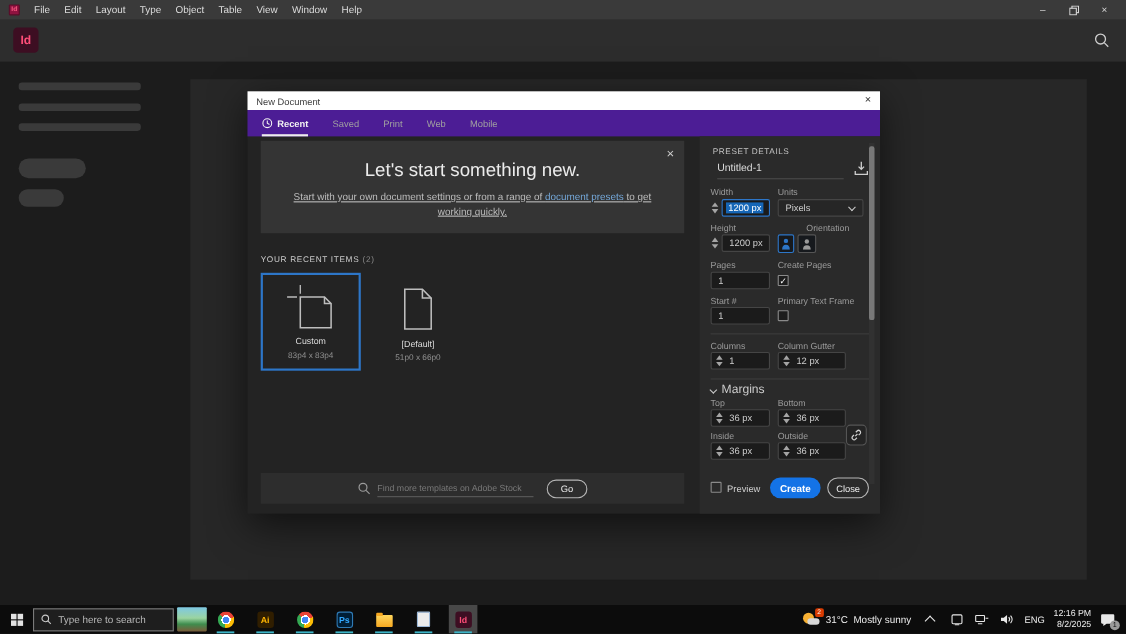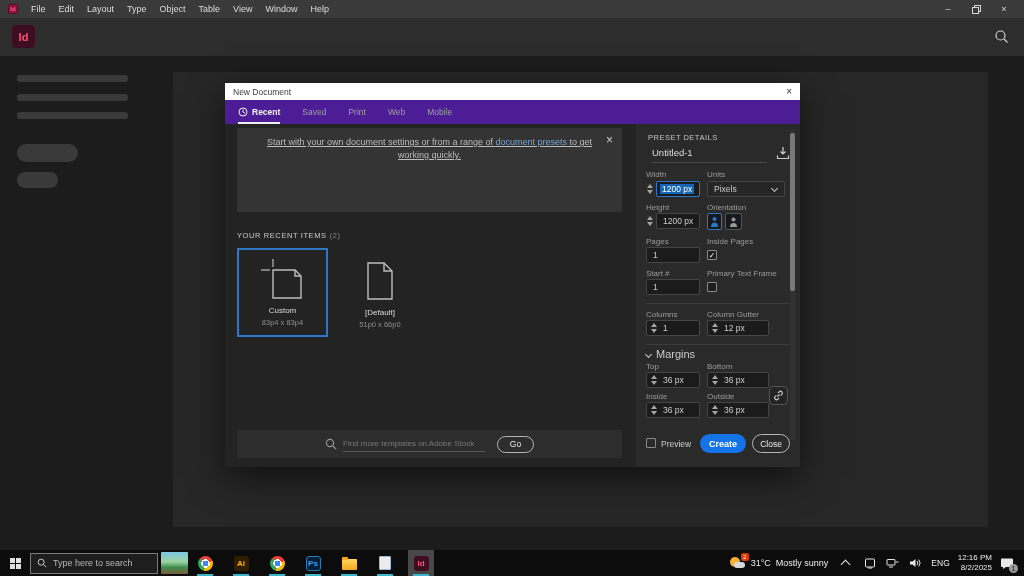--- a/index.html
+++ b/index.html
@@ -198,6 +198,7 @@
 
     <div class="hero">
       <span class="x">×</span>
+      <h1>Let's start something new.</h1>
       <p><span>Start with your own document settings or from a range of </span><a>document presets</a><span> to get working quickly.</span></p>
     </div>
 

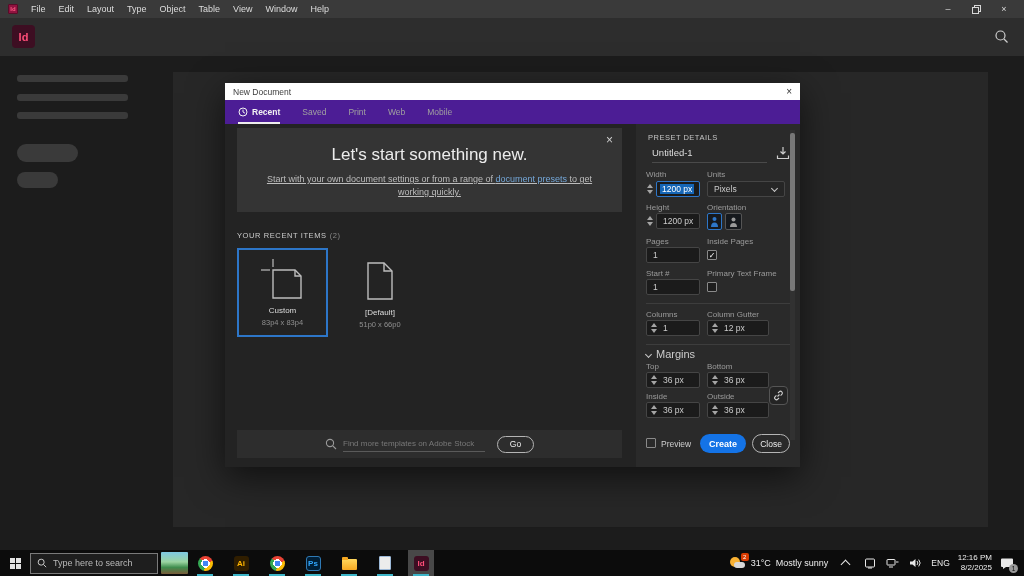--- a/index.html
+++ b/index.html
@@ -272,7 +272,7 @@
     <div class="pfield" style="left:431px; top:130px; width:44px;">
       <span>1200 px</span>
     </div>
-    <div class="plabel" style="left:482px; top:120px;">Orientation</div>
+    <div class="plabel" style="left:508px; top:120px;">Orientation</div>
     <div class="orient-btn on" style="left:482px; top:130px;">
       <svg width="9" height="11" viewBox="0 0 9 11">
           <circle cx="4.5" cy="3" r="2" fill="#2d76c8"></circle>

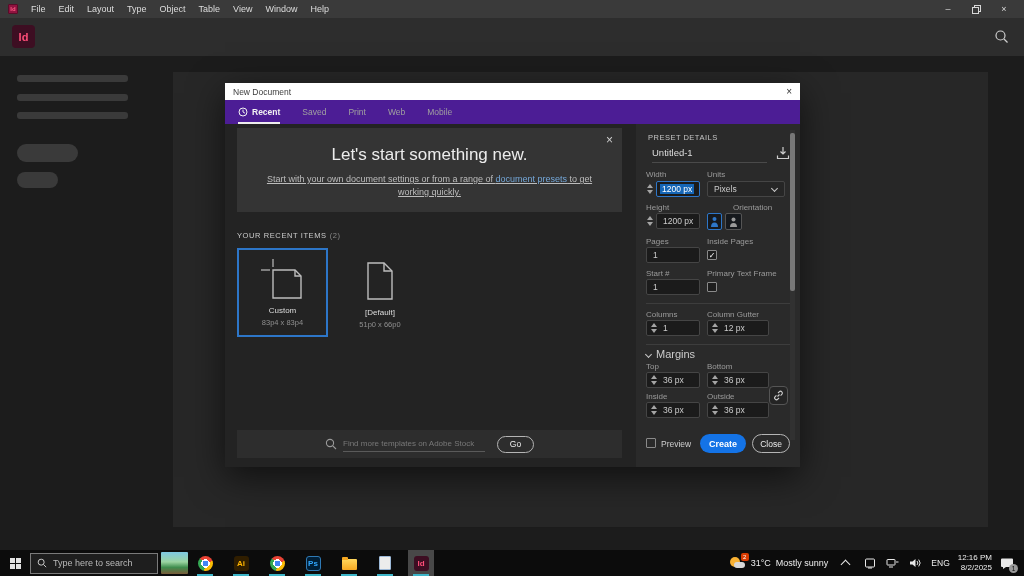--- a/index.html
+++ b/index.html
@@ -290,7 +290,7 @@
     <div class="pfield" style="left:421px; top:164px; width:54px;">
       <span>1</span>
     </div>
-    <div class="plabel" style="left:482px; top:154px;">Inside Pages</div>
+    <div class="plabel" style="left:482px; top:154px;">Create Pages</div>
     <div class="cbx" style="left:482px; top:167px;">✓</div>
 
     <div class="plabel" style="left:421px; top:186px;">Start #</div>

